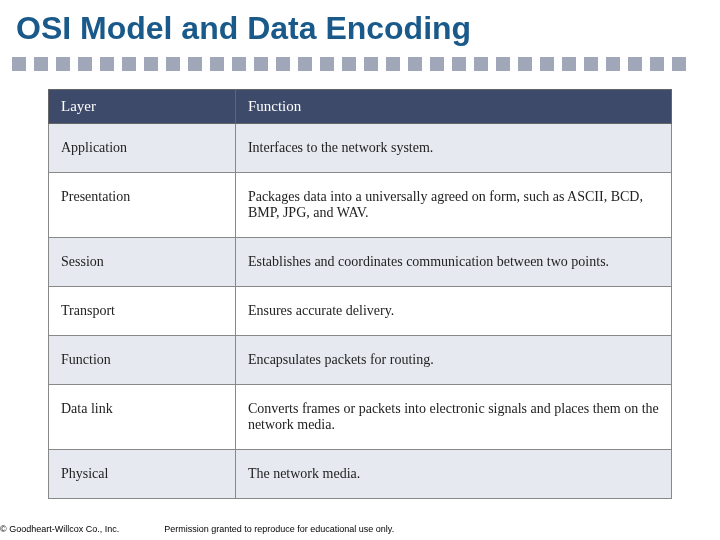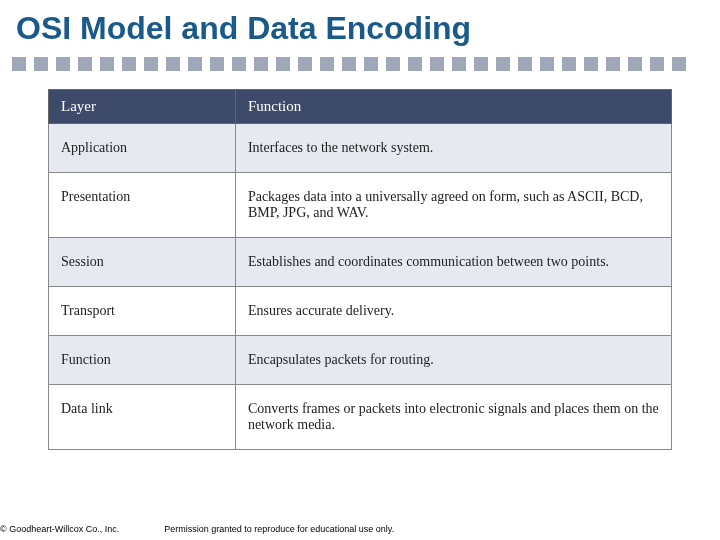--- a/index.html
+++ b/index.html
@@ -134,6 +134,10 @@
           <td class="layer">Data link</td>
           <td class="func">Converts frames or packets into electronic signals and places them on the network media.</td>
         </tr>
+        <tr class="alt">
+          <td class="layer">Physical</td>
+          <td class="func">The network media.</td>
+        </tr>
       </tbody>
     </table>
   </div>

